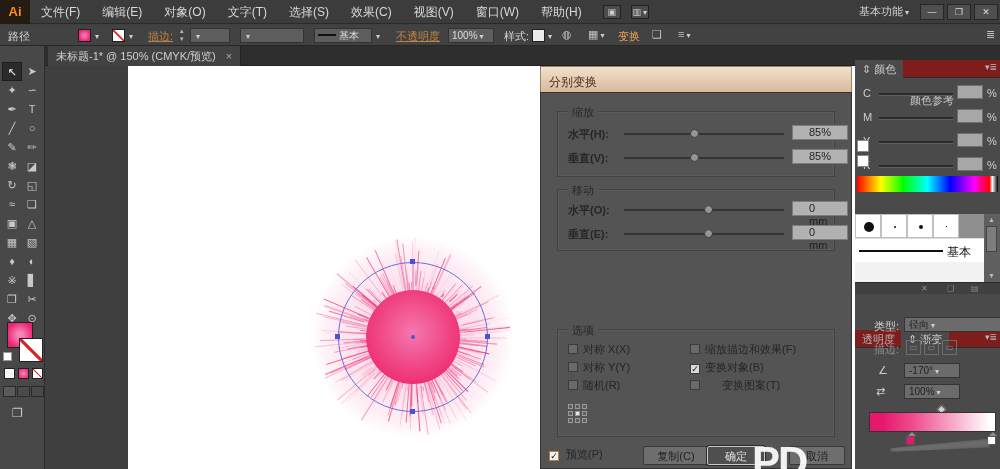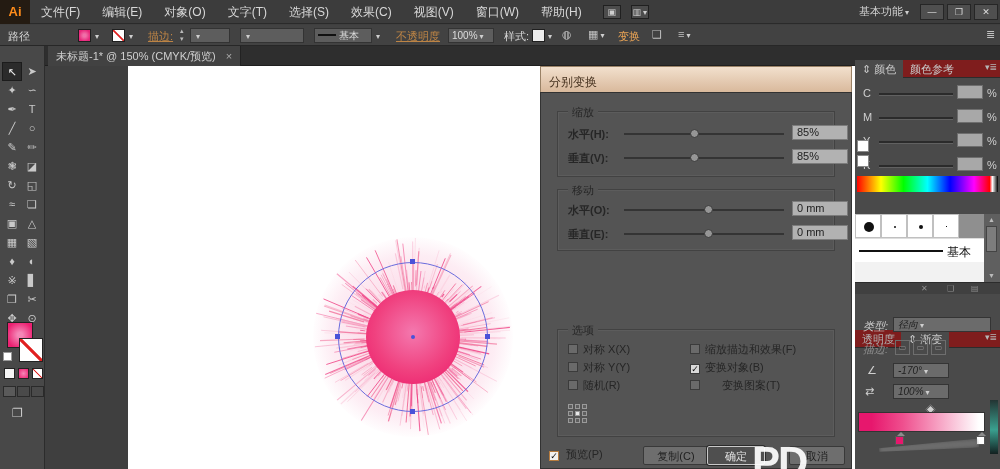--- a/index.html
+++ b/index.html
@@ -575,7 +575,7 @@
 
     <div class="panel-head">
       <span class="ptab active" style="left:0;">⇕ <span>颜色</span></span>
-      <span class="ptab" style="left:48px;">颜色参考</span>
+      <span class="ptab" style="left:48px;margin-top:31px;">颜色参考</span>
       <span class="pmenu">▾≣</span>
     </div>
     <div id="cmyk-rows" class="abs" style="left:0;top:22px;width:145px;">

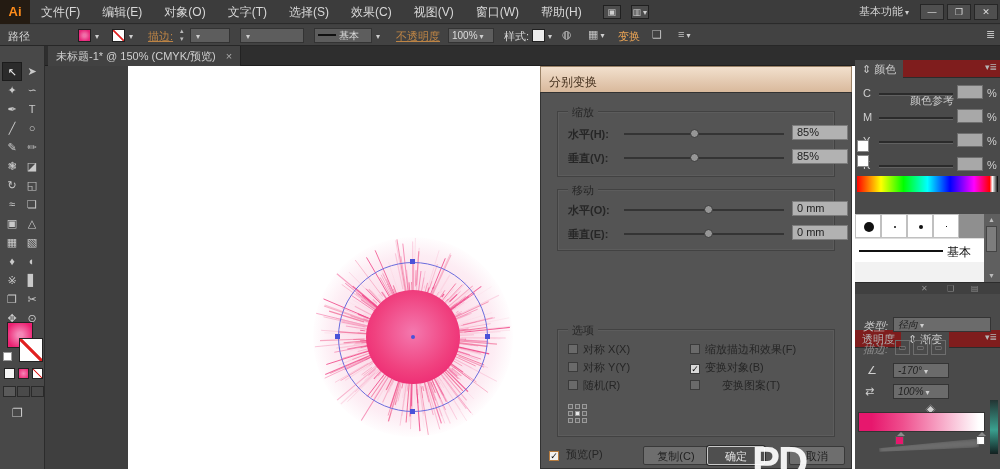--- a/index.html
+++ b/index.html
@@ -39,7 +39,7 @@
   .tr-label{position:absolute;left:10px;top:5px;color:#262626;font-weight:bold;}
   .tr-track{position:absolute;left:66px;top:11px;width:160px;height:2px;background:#343434;}
   .tr-knob{position:absolute;top:-4px;width:9px;height:9px;border-radius:50%;background:#969696;border:1px solid #3a3a3a;}
-  .tr-value{position:absolute;left:234px;top:3px;width:56px;height:15px;background:#b2b2b2;border:1px solid #7c7c7c;color:#222;line-height:13px;padding:0 4px;}
+  .tr-value{position:absolute;left:234px;top:3px;width:56px;height:15px;background:#b2b2b2;border:1px solid #7c7c7c;color:#222;line-height:13px;padding:0 16px;}
   .cb{display:inline-block;width:10px;height:10px;background:#6a6a6a;border:1px solid #3b3b3b;vertical-align:-1px;text-align:center;line-height:9px;font-size:9px;color:#111;}
   .cb.on{background:#d9d9d9;}
   .opt-row{height:18px;}

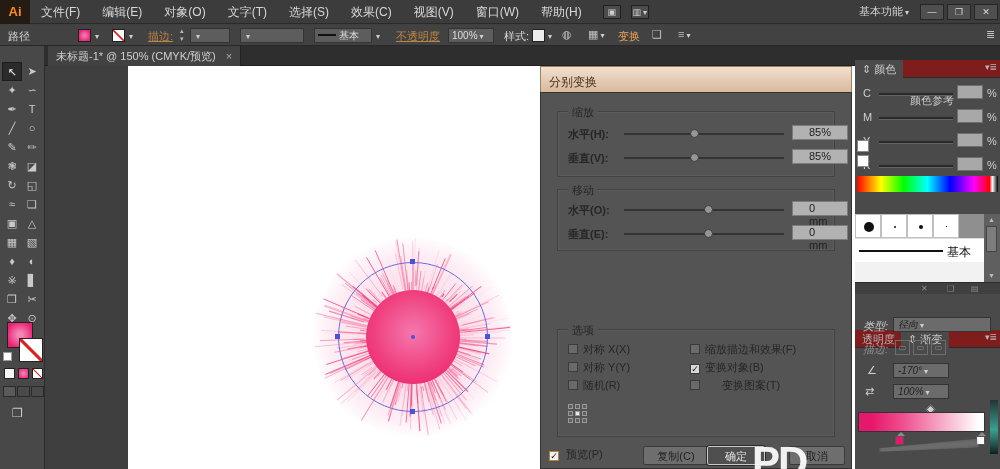--- a/index.html
+++ b/index.html
@@ -649,7 +649,7 @@
       <span class="ptab active" style="left:46px;">⇕ <span>渐变</span></span>
       <span class="pmenu">▾≣</span>
     </div>
-    <div class="abs" style="left:0;top:252px;width:126px;height:157px;font-style:italic;">
+    <div class="abs" style="left:11px;top:252px;width:126px;height:157px;">
       <span class="abs nw" style="left:8px;top:7px;">类型:</span>
       <span class="abs gr-box arr" style="left:38px;top:5px;width:98px;"><span>径向</span></span>
       <span class="abs nw dim" style="left:8px;top:30px;">描边:</span>

